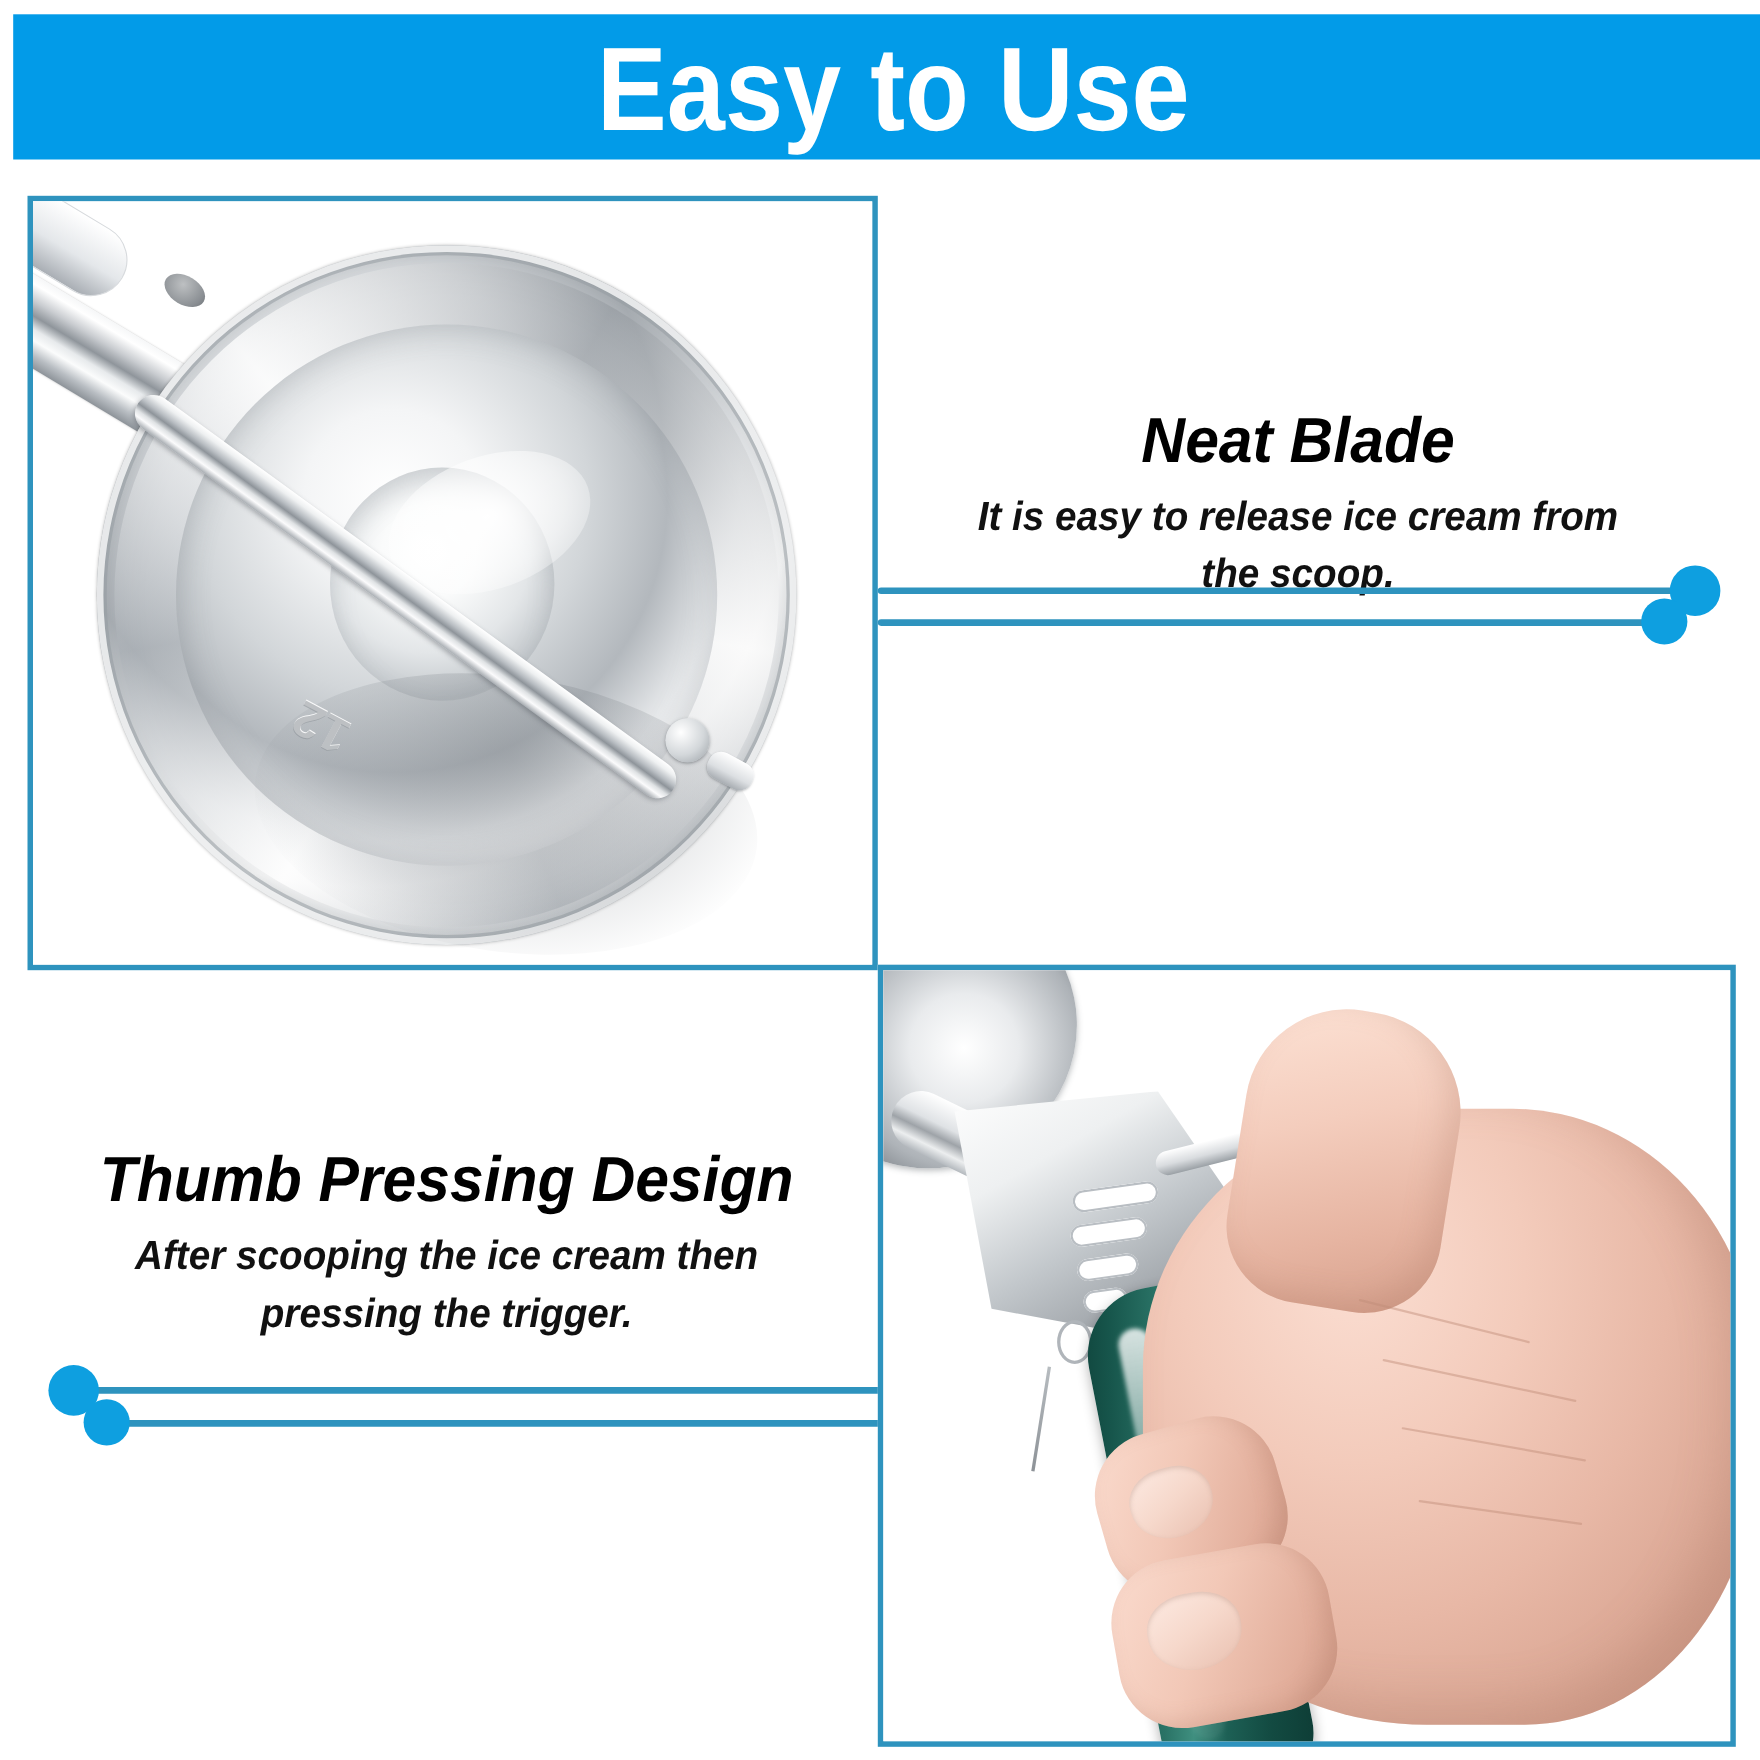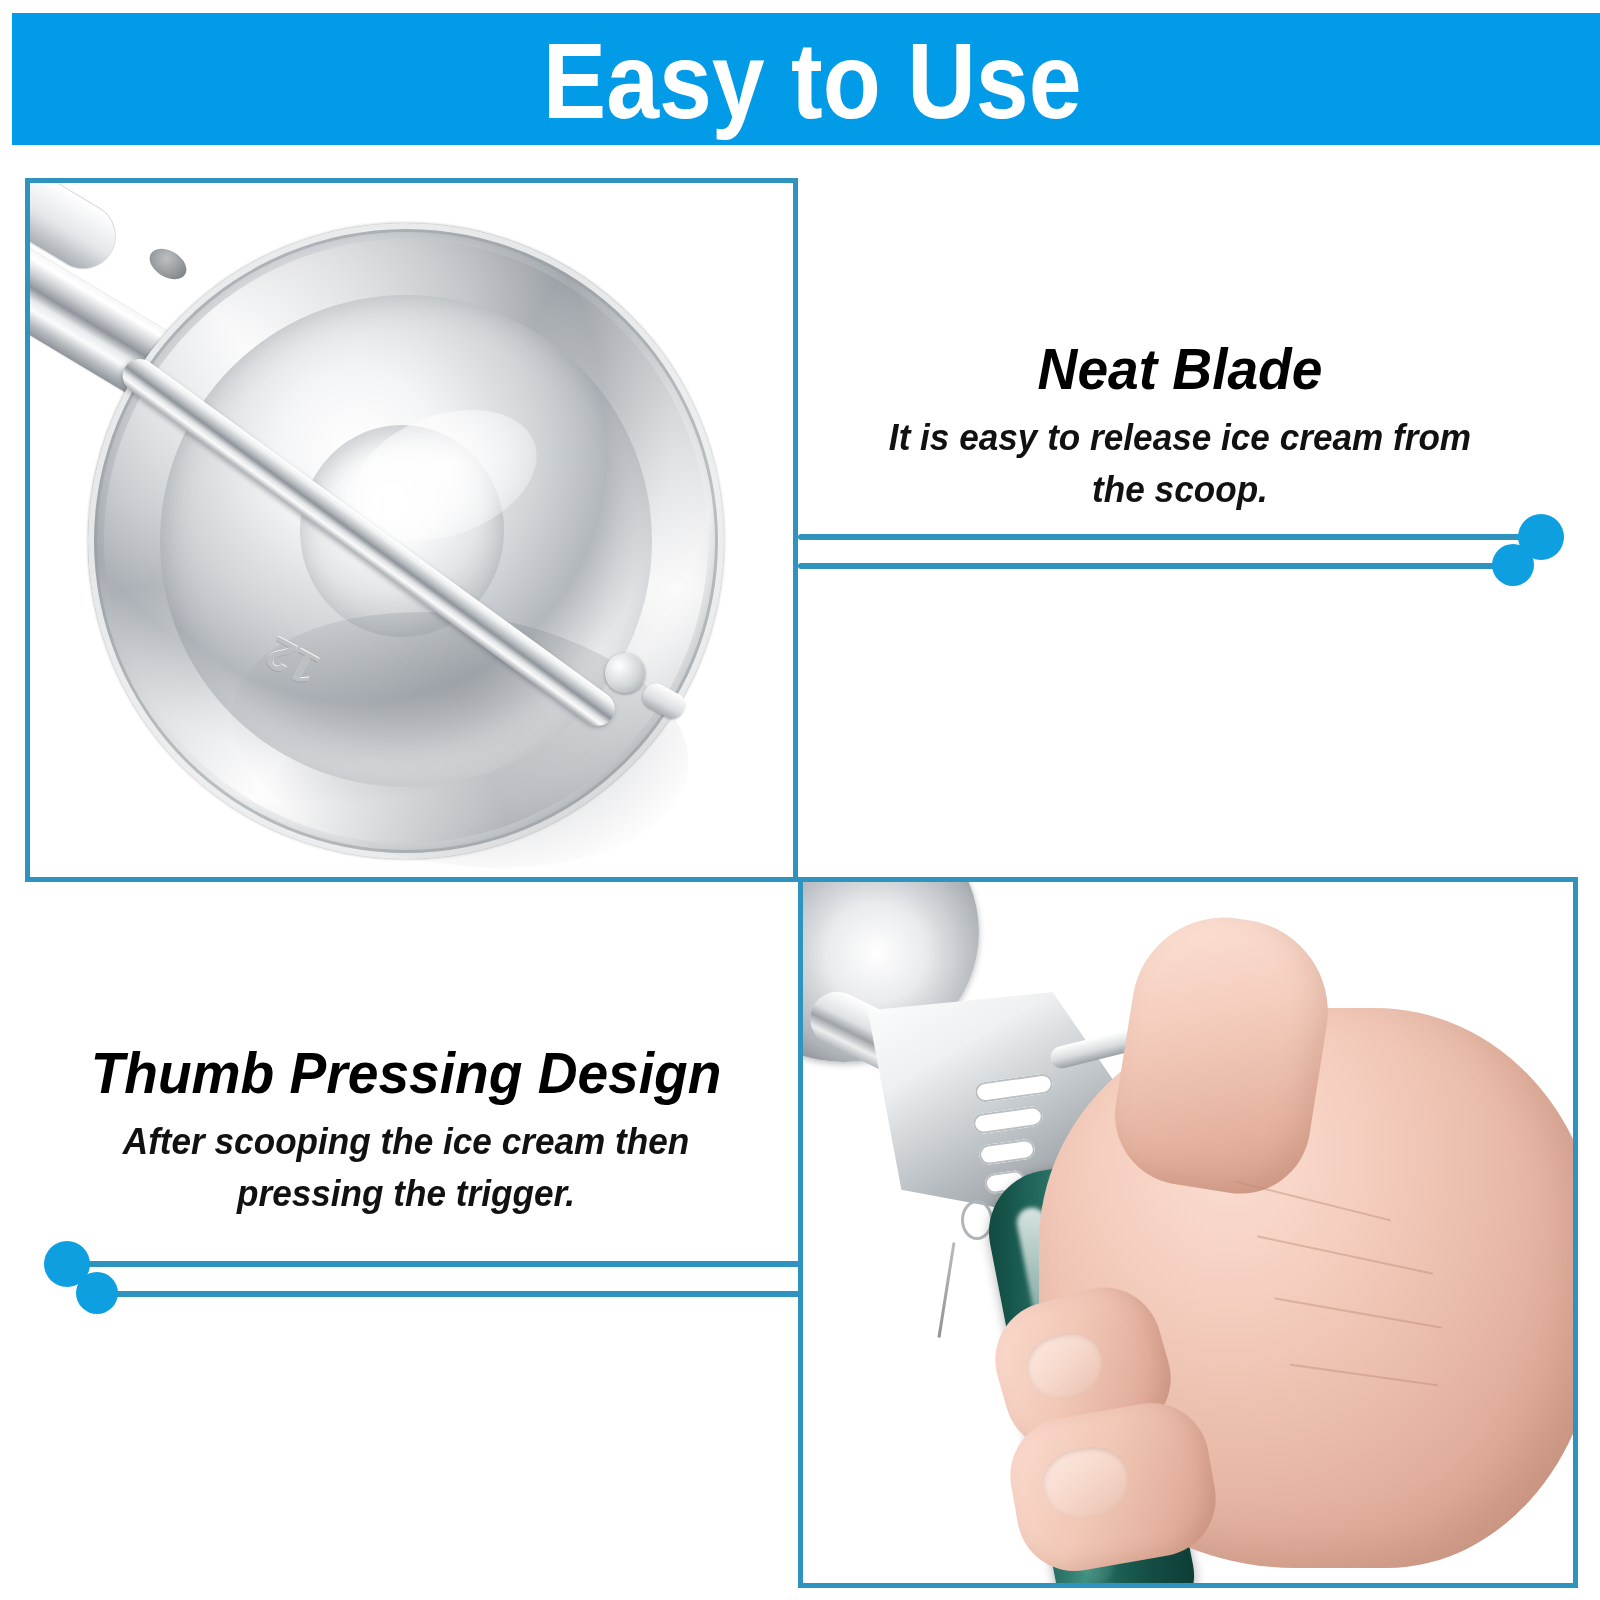--- a/index.html
+++ b/index.html
@@ -307,7 +307,7 @@
   
   .text-block{position:absolute;}
   #text-neat-blade{
-    left:830px; top:336px; width:700px;
+    left:830px; top:368px; width:700px;
     text-align:center;
   }
   #text-thumb{

